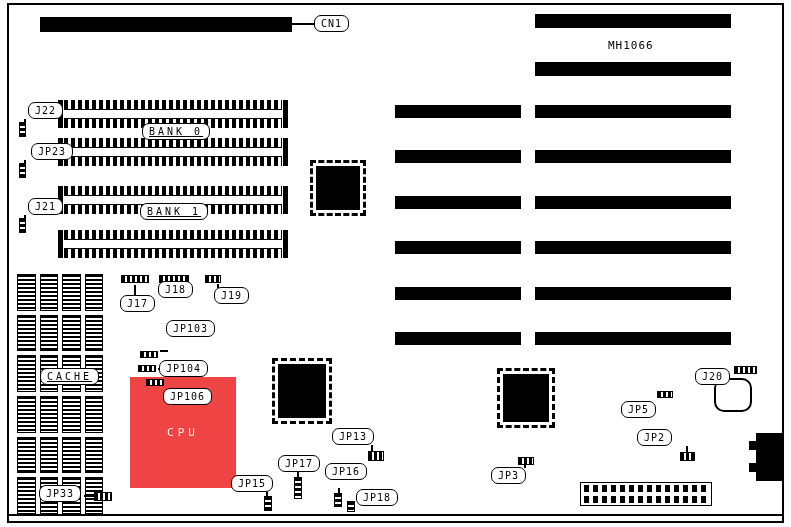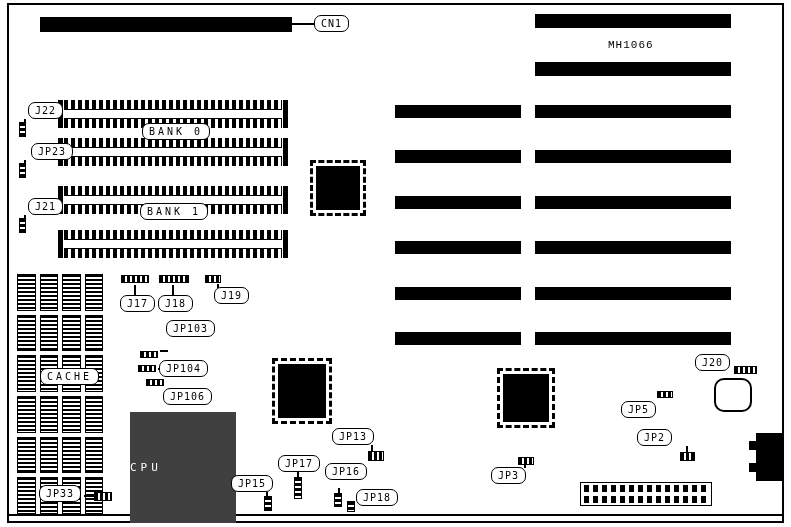--- a/index.html
+++ b/index.html
@@ -36,7 +36,7 @@
                 grid-template-columns:repeat(4,1fr); grid-auto-rows:1fr; gap:4px; z-index:1; }
   .cache-chip { background:repeating-linear-gradient(180deg,#000 0 2px,#fff 2px 4px); border:1px solid #000; }
 
-  .modeltext { position:absolute; left:608px; top:39px; font-size:11px; letter-spacing:1px;font-family:Liberation Mono, monospace; }
+  .modeltext { position:absolute; left:608px; top:39px; font-size:11px; letter-spacing:1px; }
 
   .bconn { position:absolute; left:580px; top:482px; width:132px; height:24px; border:1px solid #000; background:#fff; }
   .bconn-row { position:absolute; left:3px; right:3px; height:7px; background:repeating-linear-gradient(90deg,#000 0 5px,#fff 5px 9px); }

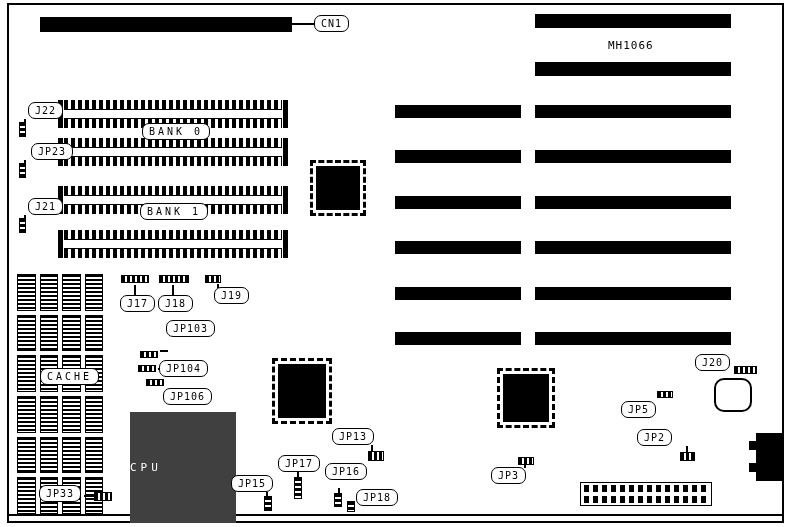--- a/index.html
+++ b/index.html
@@ -19,7 +19,7 @@
 
   .callout { position:absolute; border:1px solid #000; border-radius:7px; background:#fff;
              font-size:10px; letter-spacing:1px; line-height:13px; padding:1px 6px; z-index:6; white-space:nowrap; }
-  .spaced { letter-spacing:3px; }
+  .spaced { letter-spacing:3px;text-decoration:underline; }
 
   .lead { position:absolute; background:#000; z-index:4; }
 

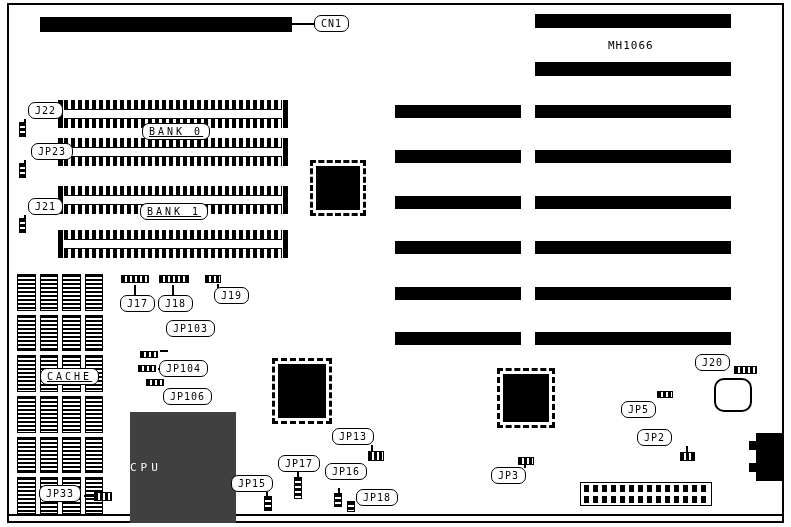--- a/index.html
+++ b/index.html
@@ -115,7 +115,7 @@
   <div class="lead" style="left:172px;top:285px;width:2px;height:10px"></div>
   <div class="lead" style="left:217px;top:284px;width:2px;height:4px"></div>
   <div class="callout" style="left:120px;top:295px">J17</div>
-  <div class="callout" style="left:158px;top:295px">J18</div>
+  <div class="callout" style="left:158px;top:281px">J18</div>
   <div class="callout" style="left:214px;top:287px">J19</div>
 
   <div class="comb-h" style="left:140px;top:351px;width:18px;height:7px"></div>

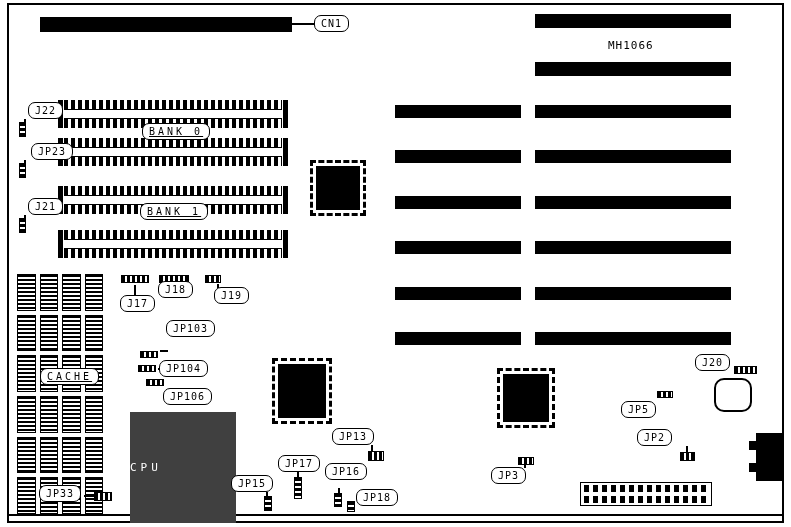--- a/index.html
+++ b/index.html
@@ -199,7 +199,7 @@
   <div class="comb-h" style="left:657px;top:391px;width:16px;height:7px"></div>
   <div class="callout" style="left:621px;top:401px">JP5</div>
 
-  <div class="callout" style="left:695px;top:354px">J20</div>
+  <div class="callout" style="left:695px;top:368px">J20</div>
   <div class="comb-h" style="left:734px;top:366px;width:23px;height:8px"></div>
 
   <div class="battery"></div>

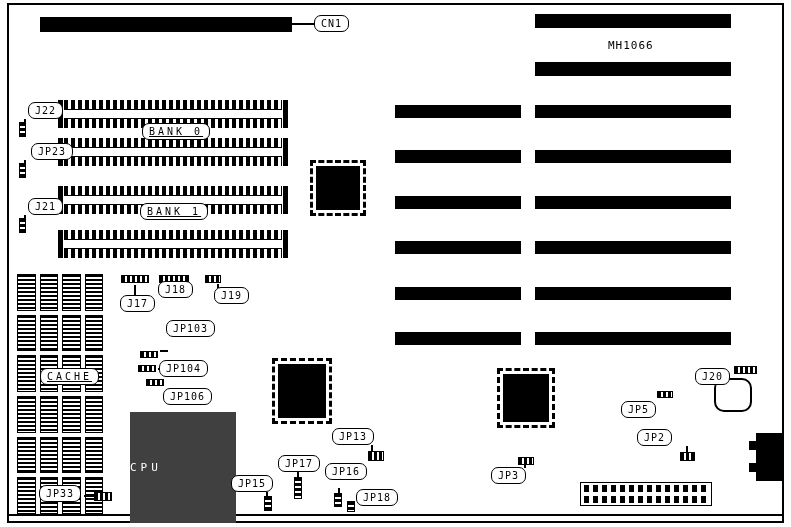--- a/index.html
+++ b/index.html
@@ -29,8 +29,8 @@
 
   .qfp { position:absolute; border:3px dashed #000; padding:3px; background:#000; background-clip:content-box; }
 
-  .cpu { position:absolute; left:130px; top:412px; width:106px; height:111px; background:#404040; color:#fff;
-         display:flex; align-items:center; font-size:11px; letter-spacing:4px; z-index:2; }
+  .cpu { position:absolute; left:130px; top:377px; width:106px; height:111px; background:#ef4444; color:#fff;
+         display:flex; align-items:center; justify-content:center; font-size:11px; letter-spacing:4px; z-index:2; }
 
   .cache-grid { position:absolute; left:17px; top:274px; width:86px; height:240px; display:grid;
                 grid-template-columns:repeat(4,1fr); grid-auto-rows:1fr; gap:4px; z-index:1; }

